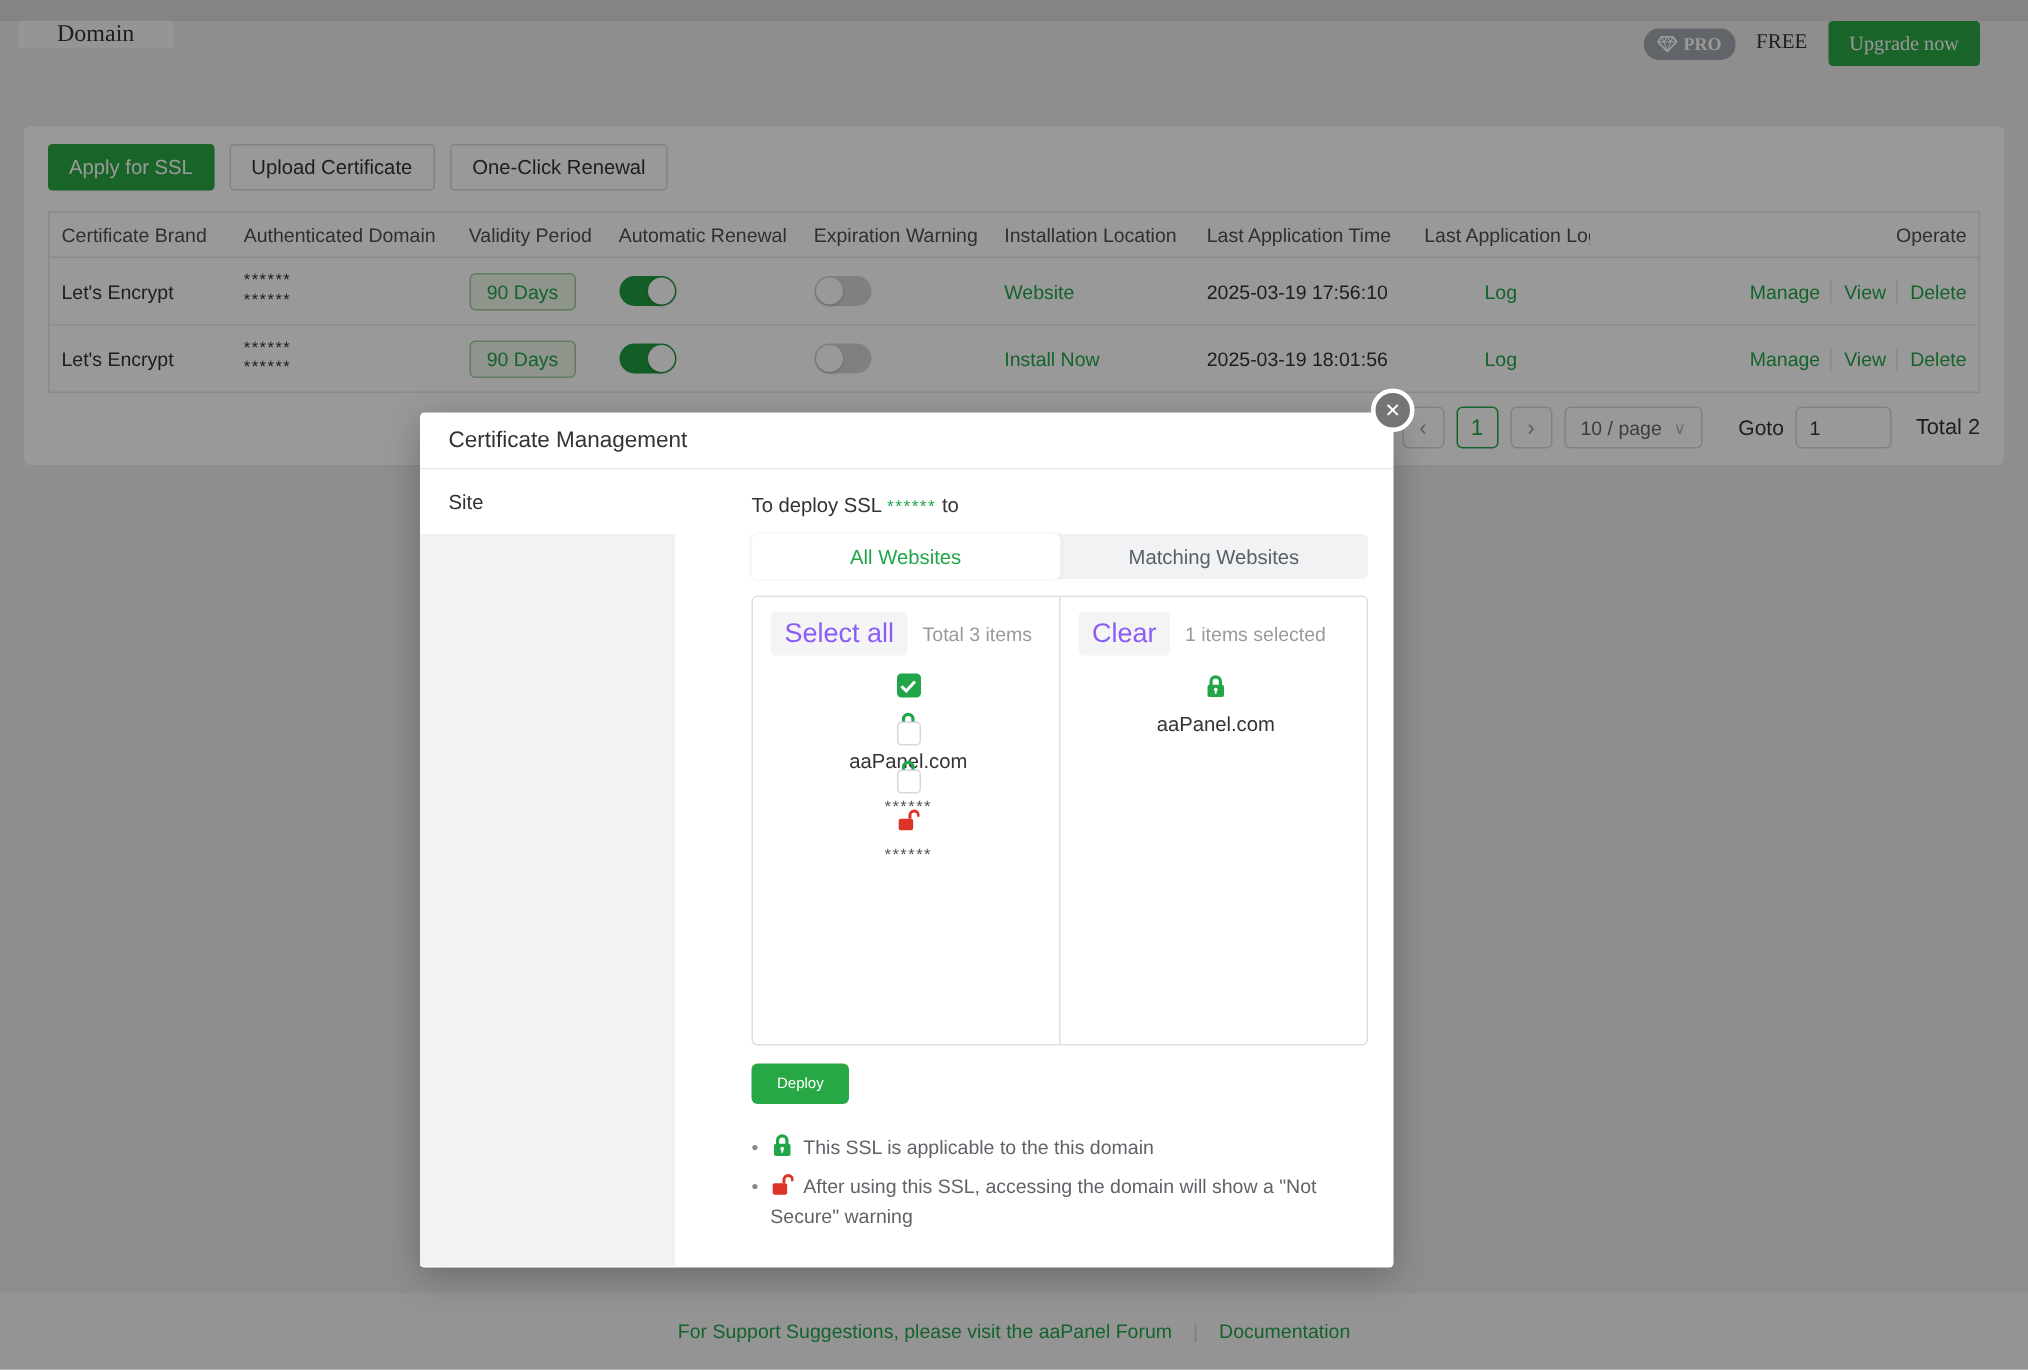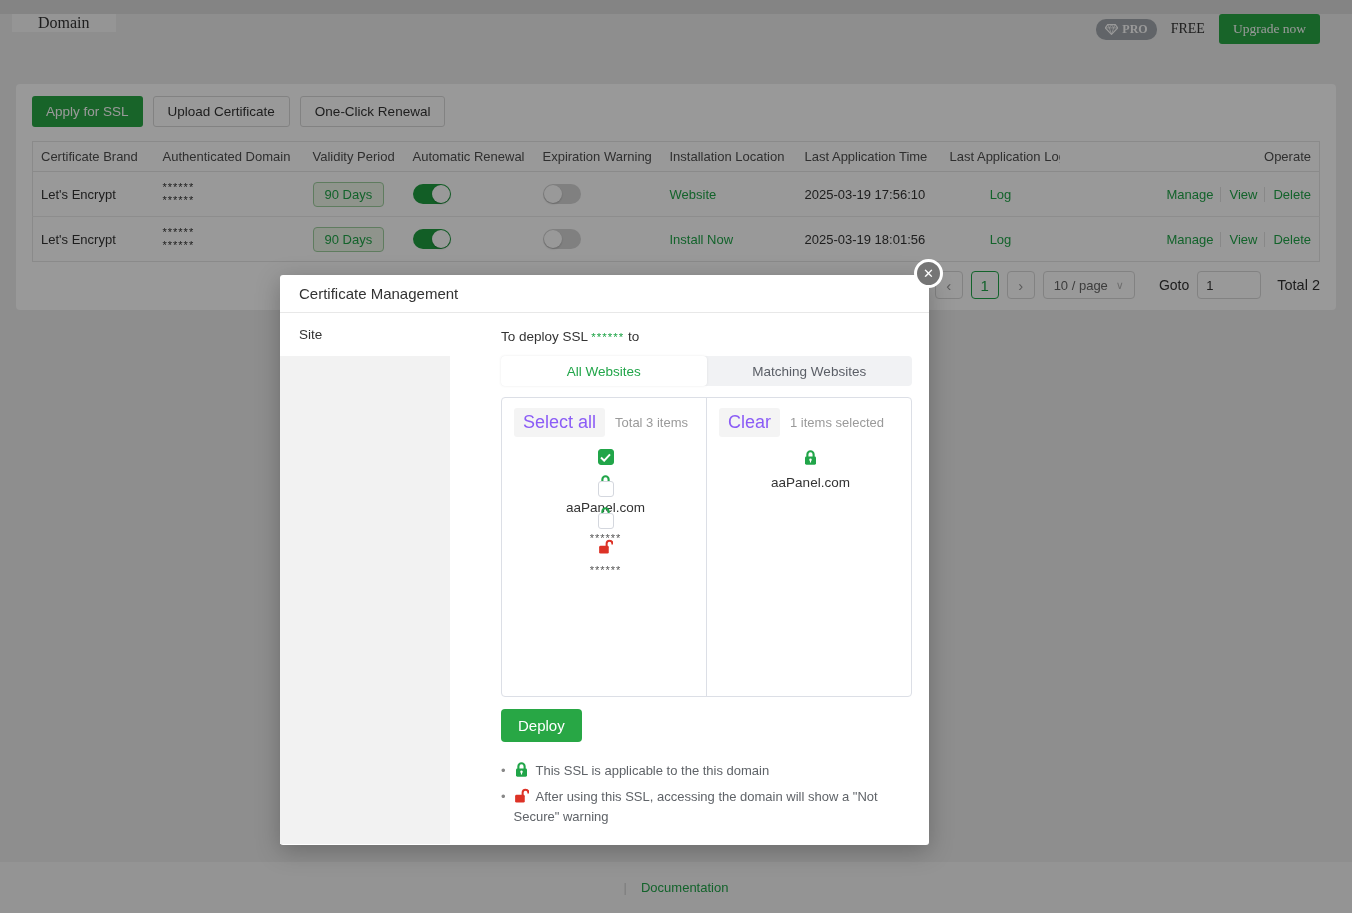--- a/index.html
+++ b/index.html
@@ -126,7 +126,7 @@
   .lock svg { display:none; width:15px; height:17px; }
   .lock.secure svg.lock-closed { display:block; }
   .lock.insecure svg.lock-open { display:block; }
-  .btn-deploy { margin-top:12px; background:#28a745; color:#fff; font-size:15px; padding:8px 17px; border-radius:4px; }
+  .btn-deploy { margin-top:12px; background:#28a745; color:#fff; font-size:10px; padding:8px 17px; border-radius:4px; }
   .notes { margin-top:19px; list-style:none; }
   .notes li { display:flex; gap:8px; font-size:13px; color:#5f6368; line-height:20px; margin-bottom:6px; }
   .notes .dot { color:#888; flex-shrink:0; }

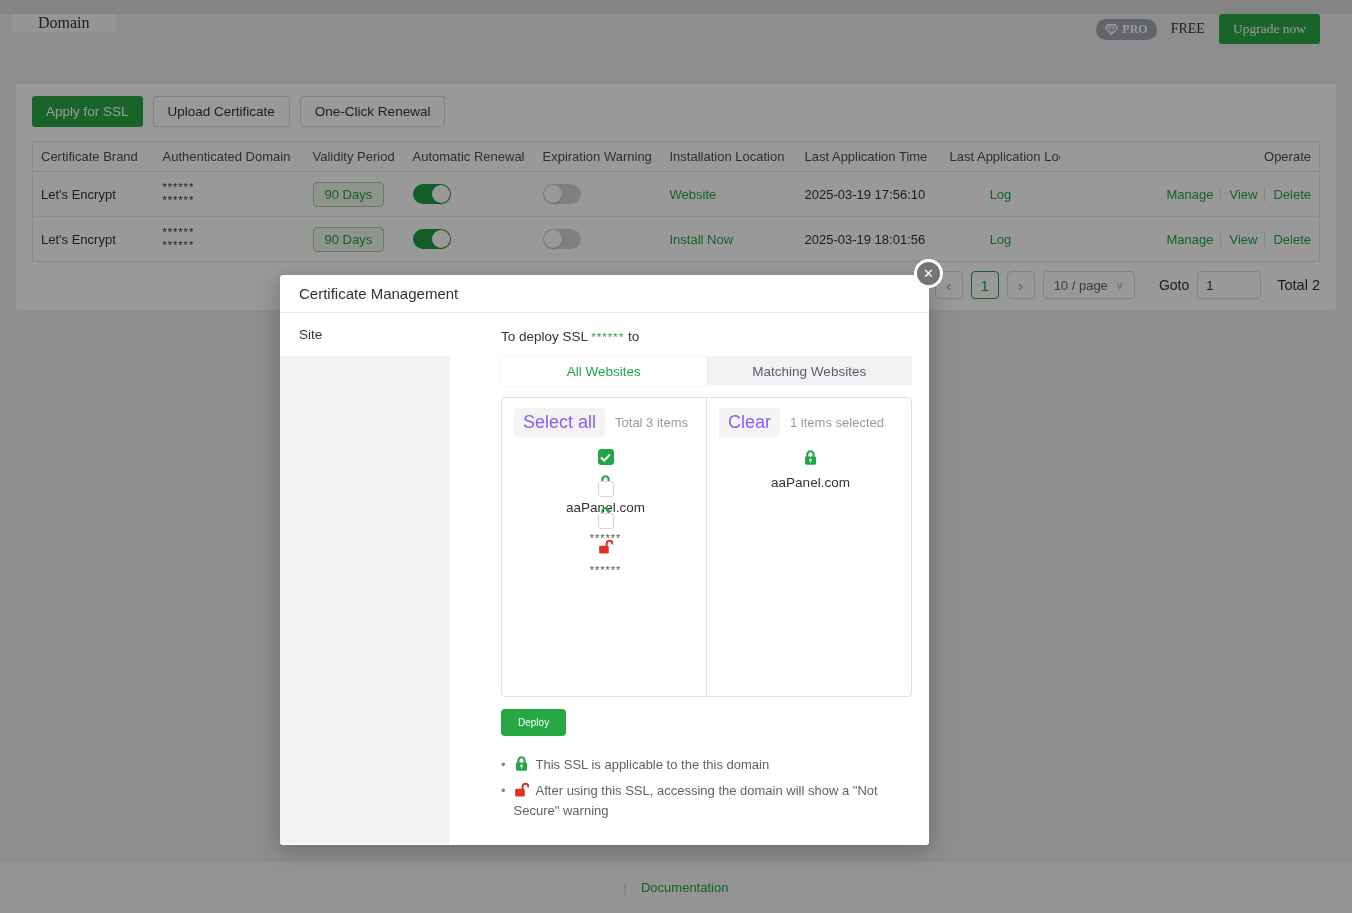--- a/index.html
+++ b/index.html
@@ -254,6 +254,7 @@
 </div>
 
 <div class="footer">
+  <a class="glink">For Support Suggestions, please visit the aaPanel Forum</a>
   <span class="sep">|</span>
   <a class="glink">Documentation</a>
 </div>

